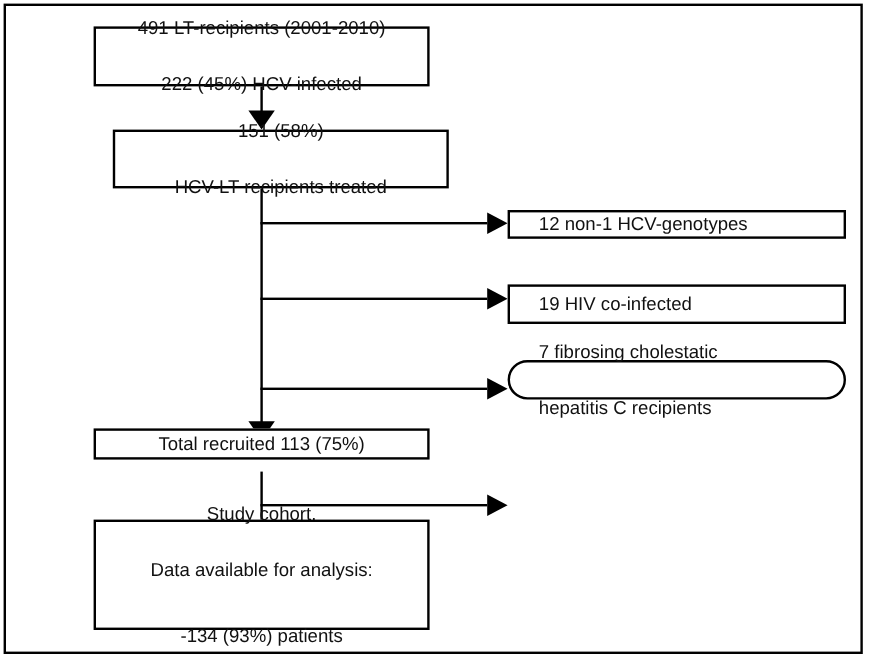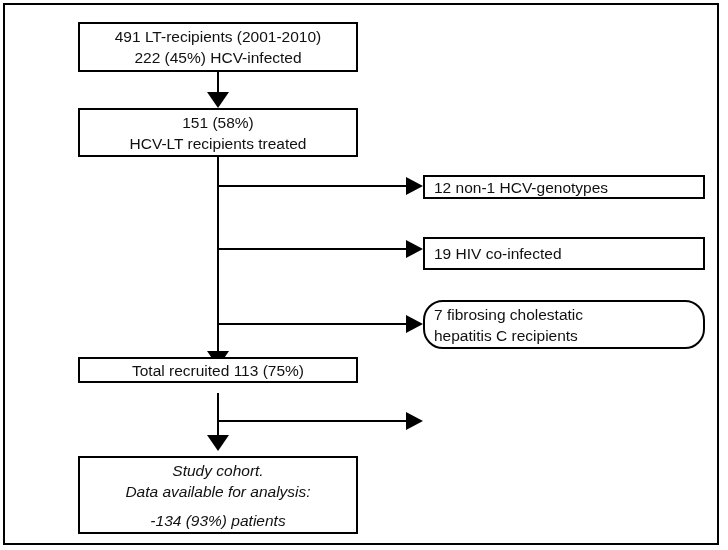--- a/index.html
+++ b/index.html
@@ -25,6 +25,7 @@
     background: #ffffff;
     font-size: 15.5px;
     line-height: 21px;
+    gap: 26px;
   }
   .main-box {
     left: 78px;

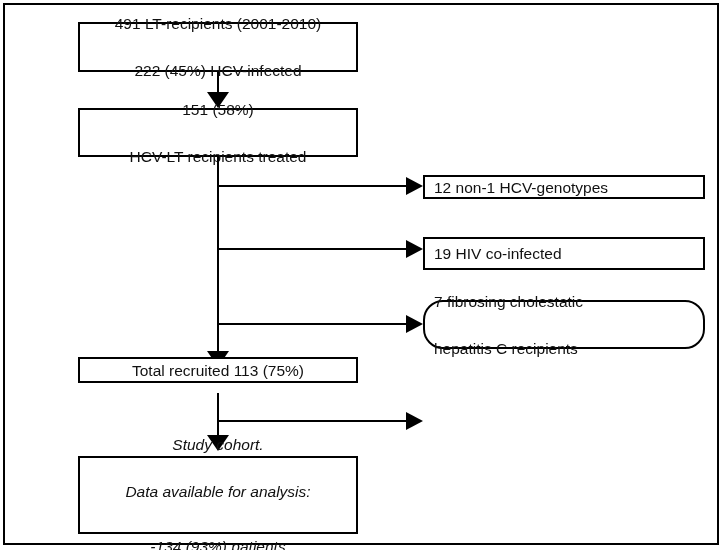--- a/index.html
+++ b/index.html
@@ -81,7 +81,7 @@
   <div class="vline" style="top:72px; height:22px;"></div>
   <div class="arrow-down" style="top:92px;"></div>
 
-  <div class="box main-box" style="top:108px; height:49px;">
+  <div class="box main-box" style="top:108px; height:49px;margin-left:16px;">
     <div>151 (58%)</div>
     <div>HCV-LT recipients treated</div>
   </div>

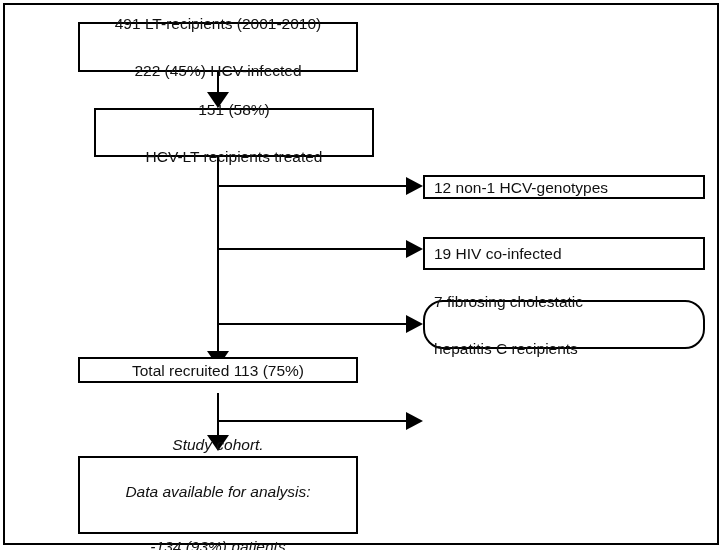--- a/index.html
+++ b/index.html
@@ -42,7 +42,7 @@
     display: flex;
     flex-direction: column;
     justify-content: center;
-    padding-left: 9px;
+    padding-left: 24px;
     text-align: left;
   }
   .vline, .hline { position: absolute; background: #000000; }

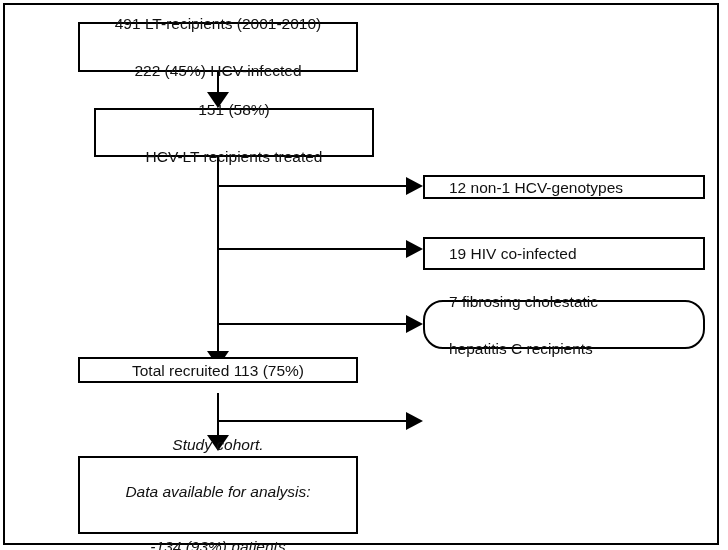--- a/index.html
+++ b/index.html
@@ -103,7 +103,7 @@
 
   <div class="hline" style="top:323px;"></div>
   <div class="arrow-right" style="top:315px;"></div>
-  <div class="box side-box" style="top:300px; height:49px;border-radius:20px;">
+  <div class="box side-box" style="top:300px; height:33px;border-radius:20px;">
     <div>7 fibrosing cholestatic</div>
     <div>hepatitis C recipients</div>
   </div>

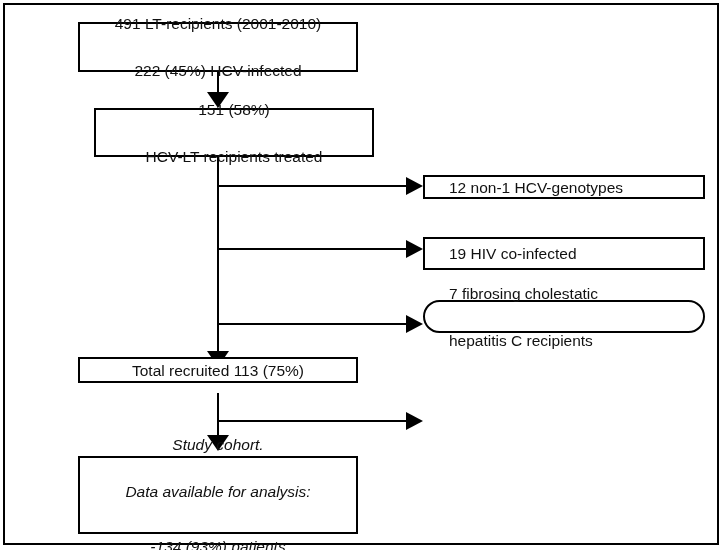--- a/index.html
+++ b/index.html
@@ -118,7 +118,7 @@
   <div class="hline" style="top:420px;"></div>
   <div class="arrow-right" style="top:412px;"></div>
 
-  <div class="box main-box" style="top:456px; height:78px;font-style:italic;">
+  <div class="box main-box" style="top:433px; height:92px;">
     <div>Study cohort.</div>
     <div>Data available for analysis:</div>
     <div class="gap-line">-134 (93%) patients</div>

